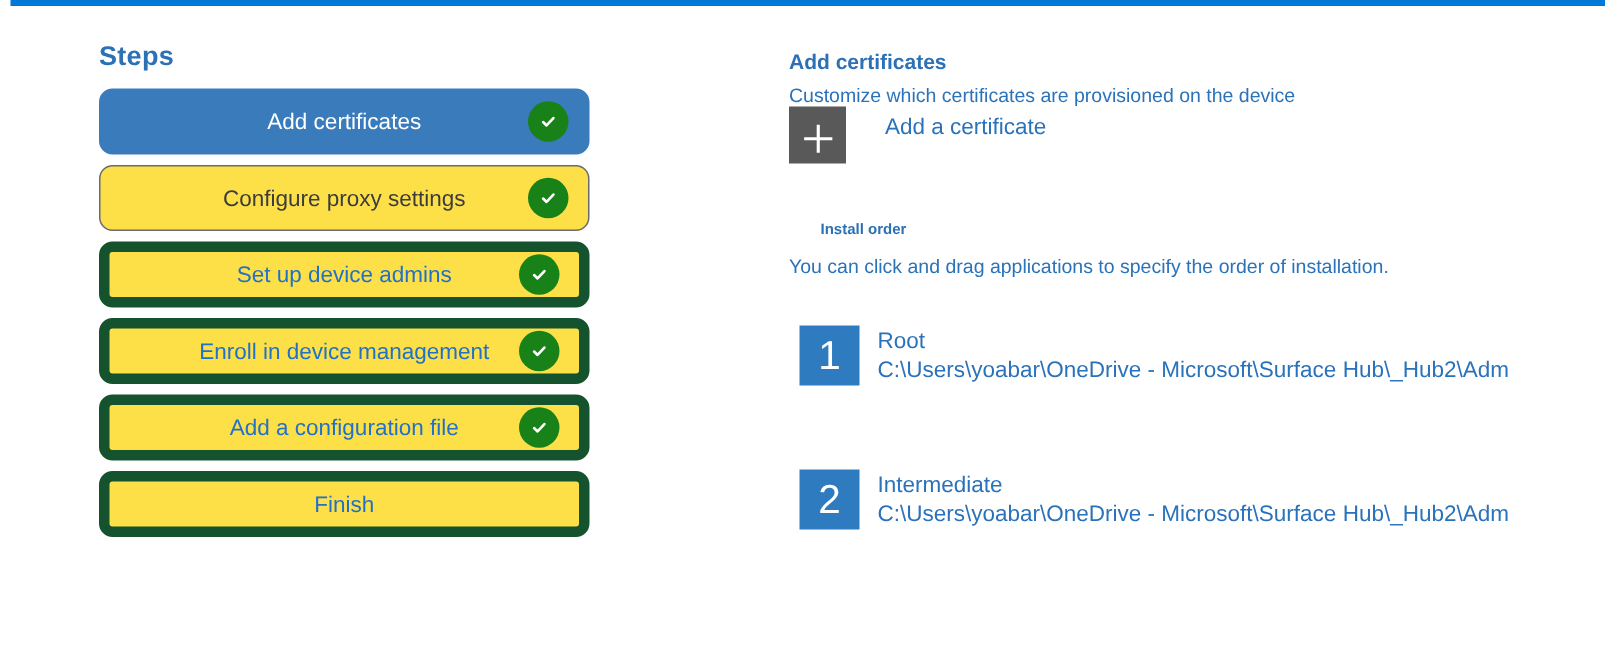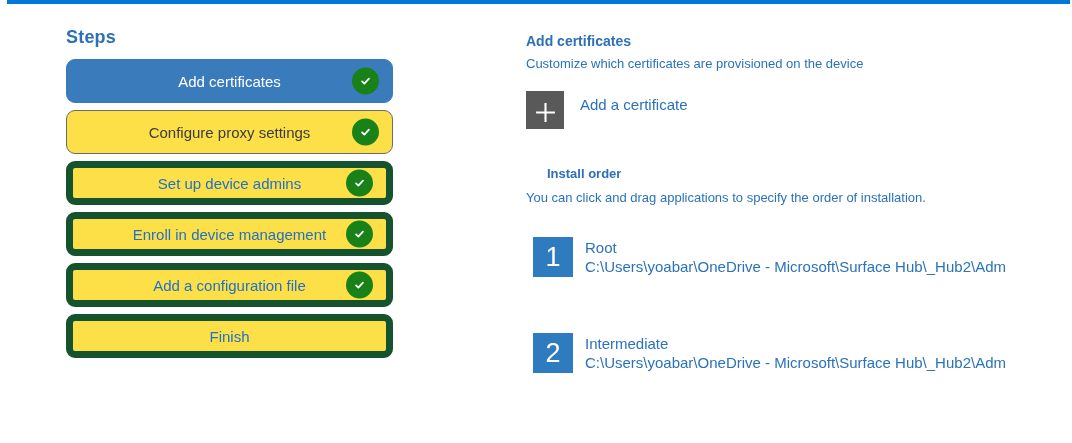--- a/index.html
+++ b/index.html
@@ -44,7 +44,7 @@
   .content-title { color:#2c70b6; font-size:14px; font-weight:bold; line-height:16px; }
   .content-subtitle { color:#2a72ba; font-size:13px; margin-top:7px; line-height:15px; }
 
-  .add-cert-row { display:flex; align-items:flex-start; gap:16px; margin-top:20px; cursor:pointer; }
+  .add-cert-row { display:flex; align-items:flex-start; gap:26px; cursor:pointer; }
   .plus-btn {
     width:38px; height:38px; background:#595959; flex:0 0 auto;
     display:flex; align-items:center; justify-content:center;

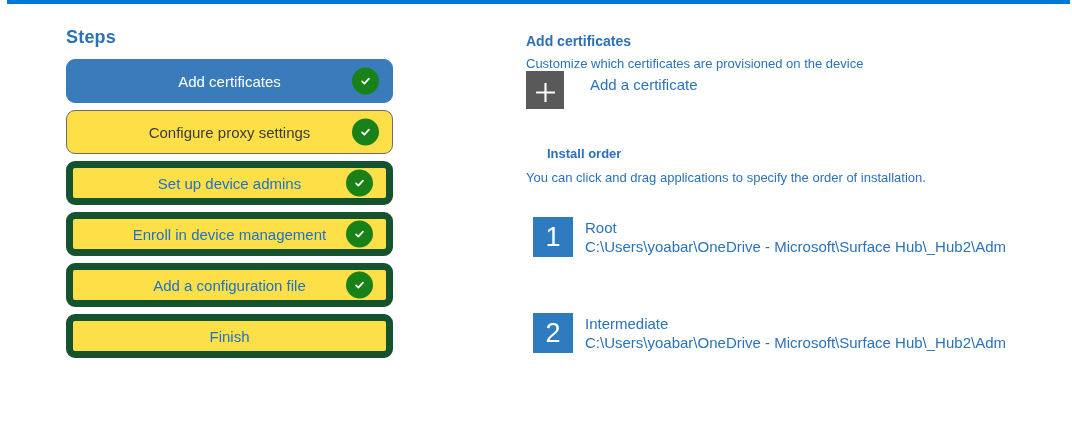--- a/index.html
+++ b/index.html
@@ -52,7 +52,7 @@
   .plus-btn svg { width:23px; height:23px; display:block; margin-top:4px; }
   .add-cert-label { color:#2a72ba; font-size:15px; margin-top:5px; }
 
-  .install-title { color:#2c70b6; font-size:13px; font-weight:bold; margin-top:37px; line-height:16px;padding-left:21px; }
+  .install-title { color:#2c70b6; font-size:10px; font-weight:bold; margin-top:37px; line-height:16px;padding-left:21px; }
   .install-subtitle { color:#2a72ba; font-size:13px; margin-top:8px; line-height:15px; }
 
   .install-items { display:flex; flex-direction:column; gap:56px; margin-top:32px; margin-left:7px; }

